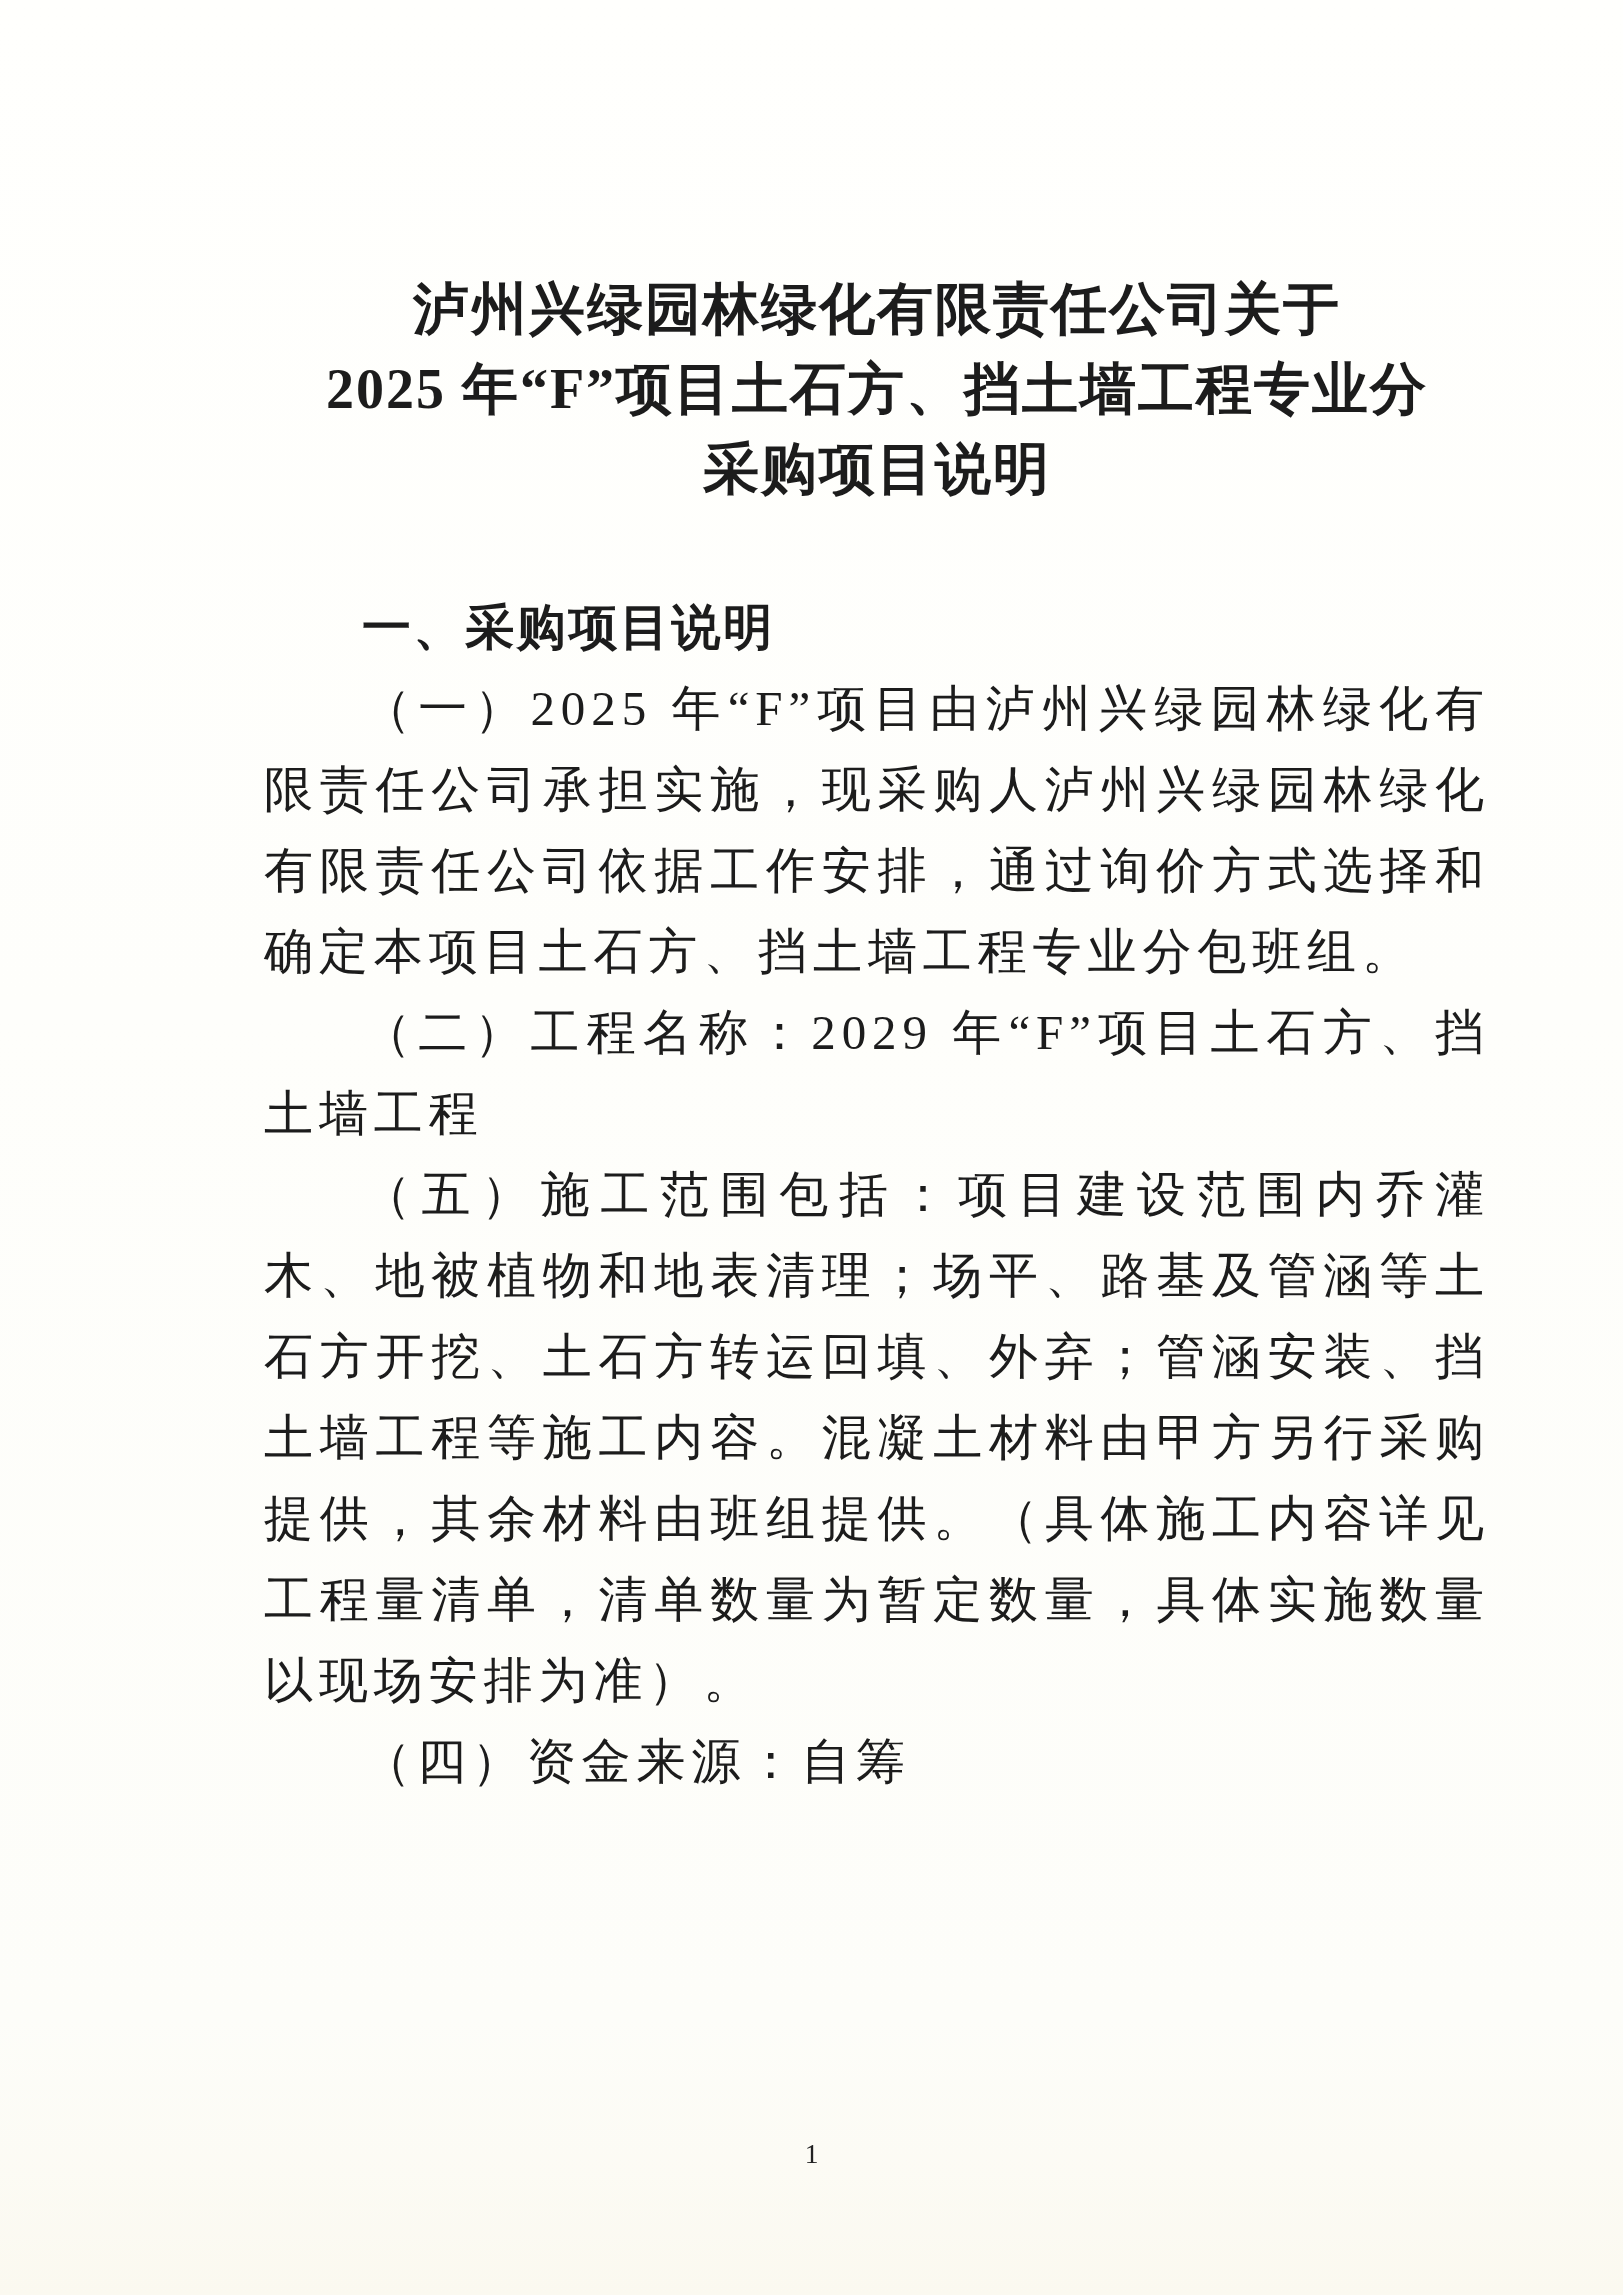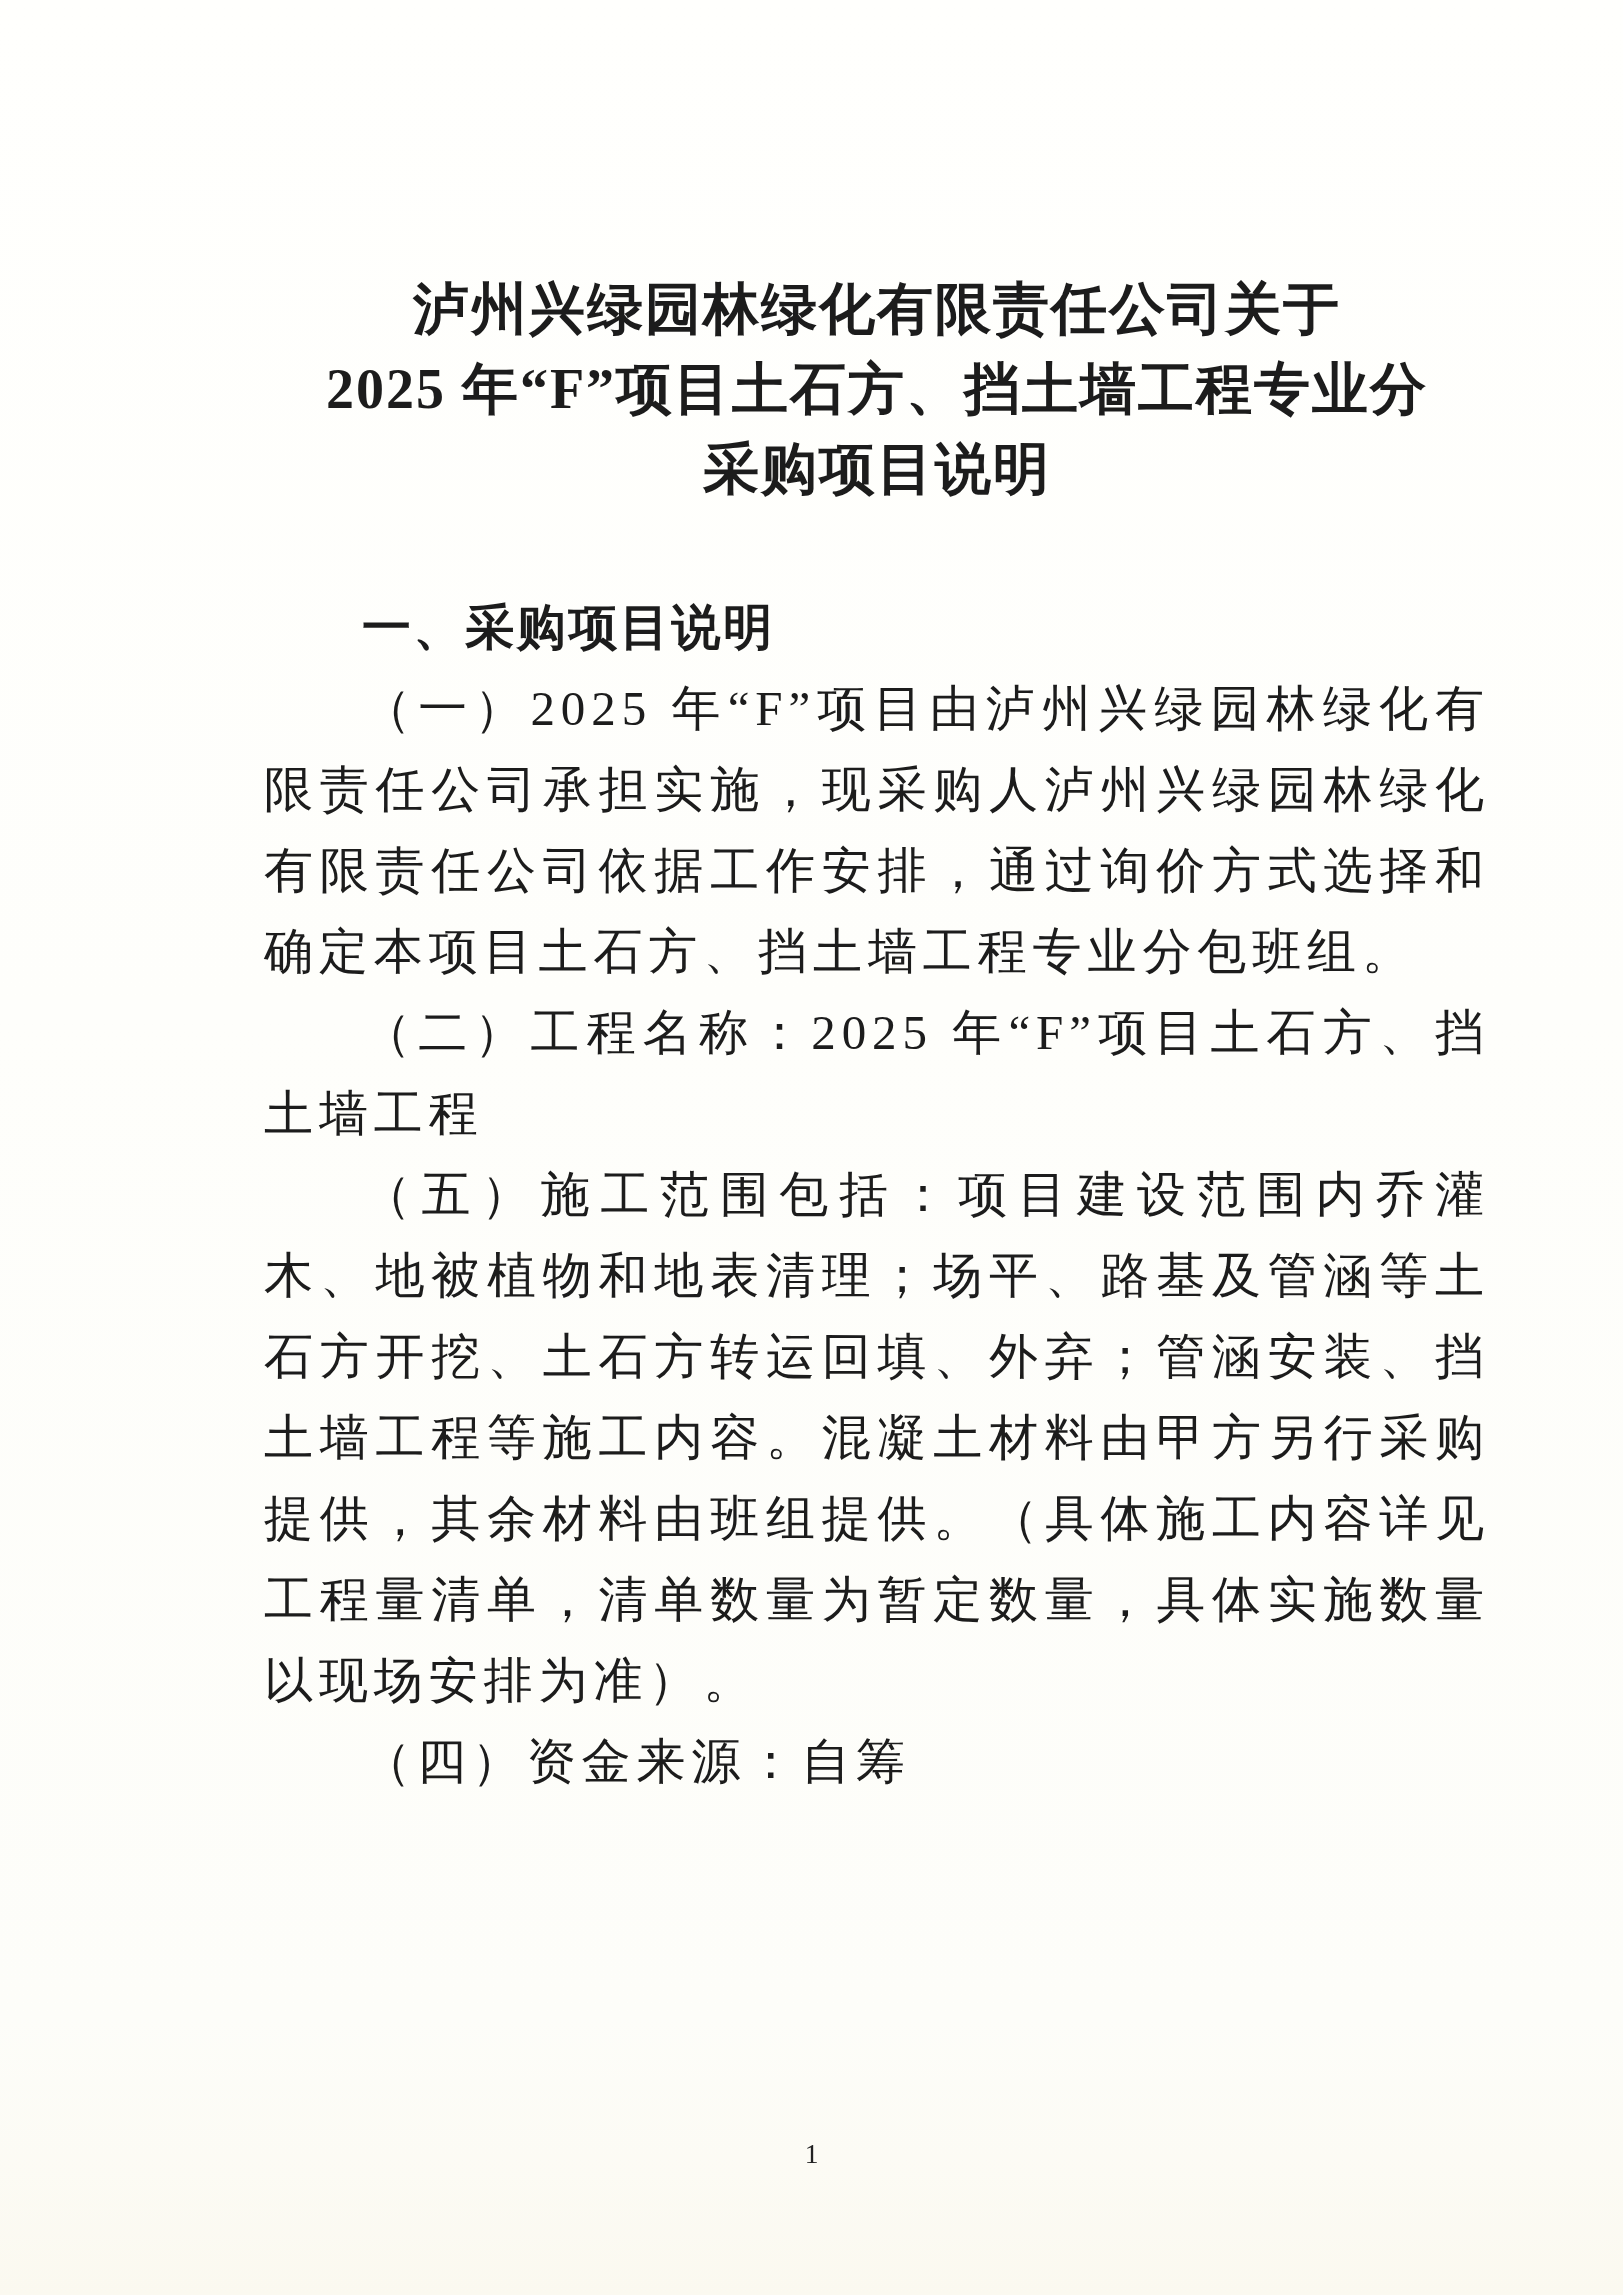--- a/index.html
+++ b/index.html
@@ -84,7 +84,7 @@
     <h2 class="section-heading">一、采购项目说明</h2>
 
     <p class="para">（一）2025 年“F”项目由泸州兴绿园林绿化有限责任公司承担实施，现采购人泸州兴绿园林绿化有限责任公司依据工作安排，通过询价方式选择和确定本项目土石方、挡土墙工程专业分包班组。</p>
-    <p class="para">（二）工程名称：2025 年“F”项目土石方、挡土墙工程</p>
+    <p class="para">（二）工程名称：2029 年“F”项目土石方、挡土墙工程</p>
     <p class="para">（五）施工范围包括：项目建设范围内乔灌木、地被植物和地表清理；场平、路基及管涵等土石方开挖、土石方转运回填、外弃；管涵安装、挡土墙工程等施工内容。混凝土材料由甲方另行采购提供，其余材料由班组提供。（具体施工内容详见工程量清单，清单数量为暂定数量，具体实施数量以现场安排为准）。</p>
     <p class="para">（四）资金来源：自筹</p>
 

